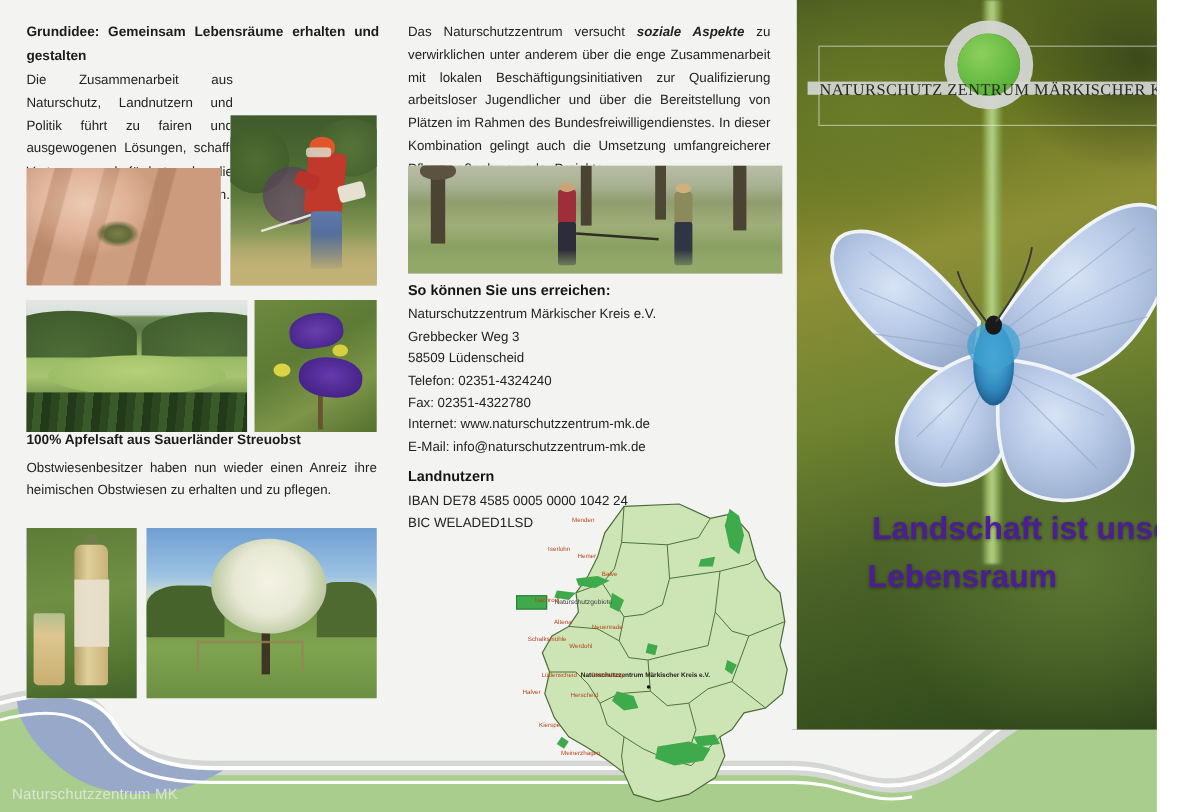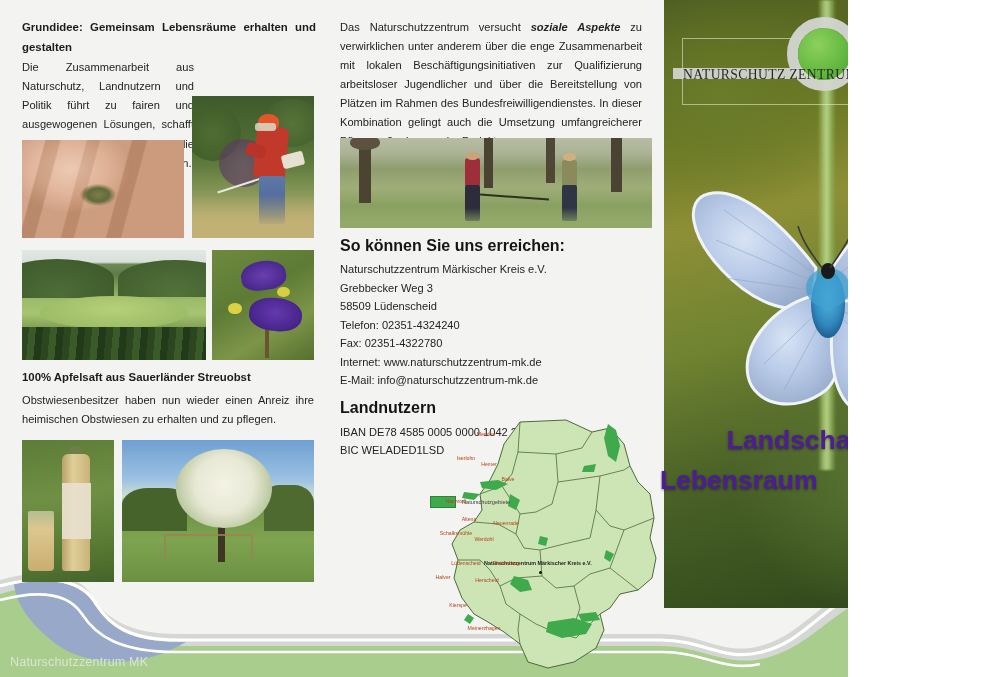--- a/index.html
+++ b/index.html
@@ -12,7 +12,7 @@
   }
   #page {
     position: relative;
-    width: 848px; height: 677px;
+    width: 964px; height: 677px;
     background: #f3f3f1;
     overflow: hidden;
   }

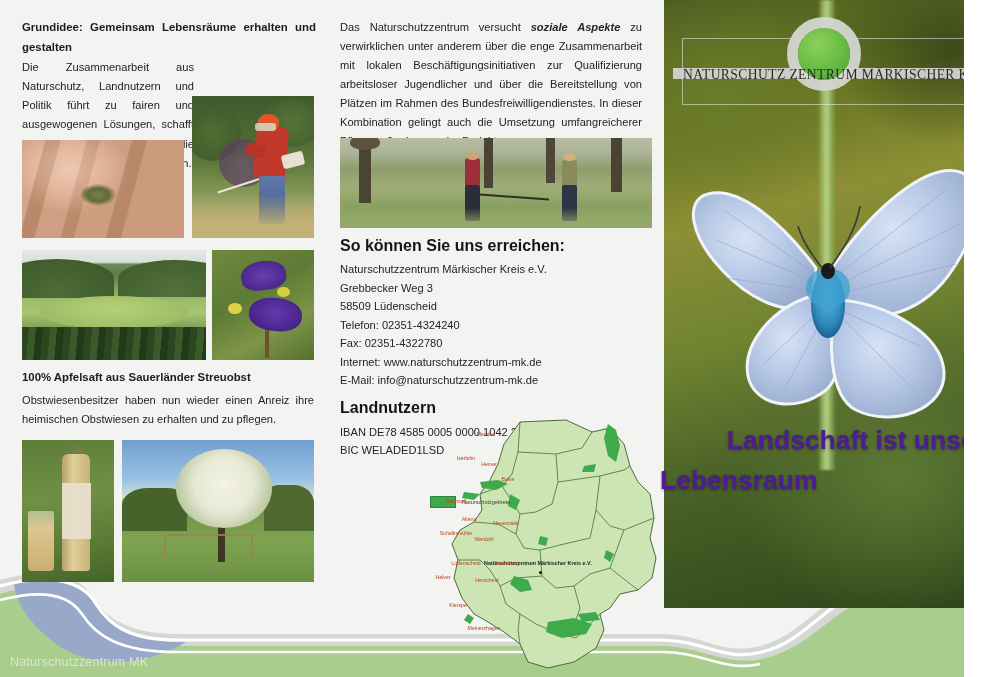--- a/index.html
+++ b/index.html
@@ -61,7 +61,7 @@
     line-height: 1.66;
   }
   .contact-head {
-    font-size: 16px; font-weight: bold; color: #151515;
+    font-size: 12px; font-weight: bold; color: #151515;
     line-height: 1.78;
   }
 

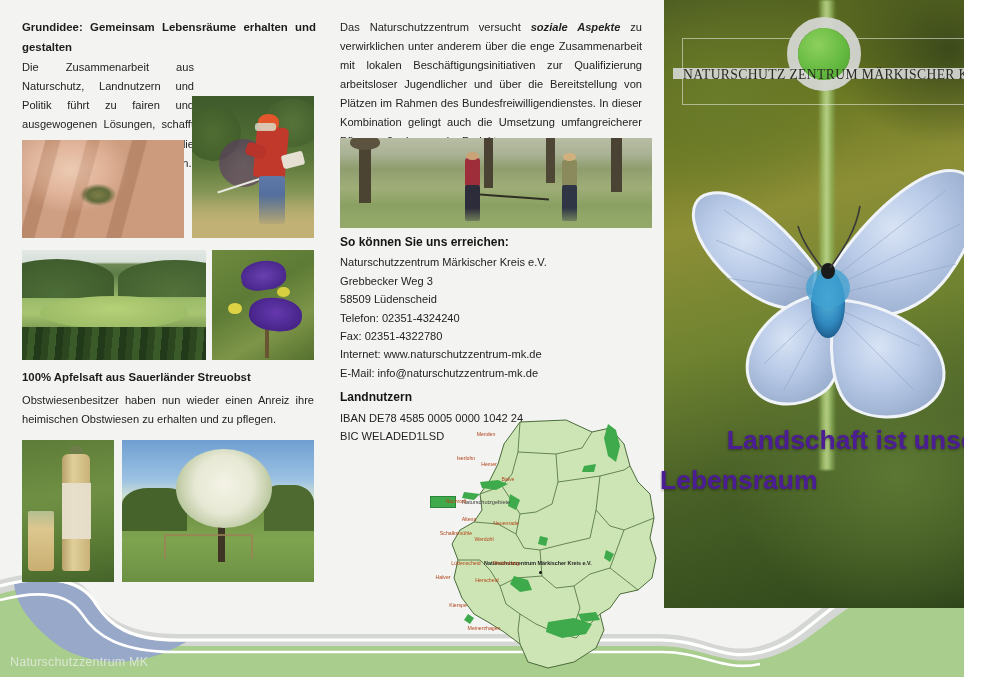--- a/index.html
+++ b/index.html
@@ -309,7 +309,7 @@
 
     <p class="body" style="width:172px;">Die Zusammenarbeit aus Naturschutz, Landnutzern und Politik führt zu fairen und ausgewogenen Lösungen, schafft Vertrauen und fördert sehr die Umsetzung und Erdung der Ideen.</p>
 
-    <div style="position:absolute; left:22px; top:368px; width:292px;">
+    <div style="position:absolute; left:22px; top:358px; width:292px;">
       <h2 class="sec-title" style="margin-bottom:3px;">100% Apfelsaft aus Sauerländer Streuobst</h2>
       <p class="body">Obstwiesenbesitzer haben nun wieder einen Anreiz ihre heimischen Obstwiesen zu erhalten und zu pflegen.</p>
     </div>

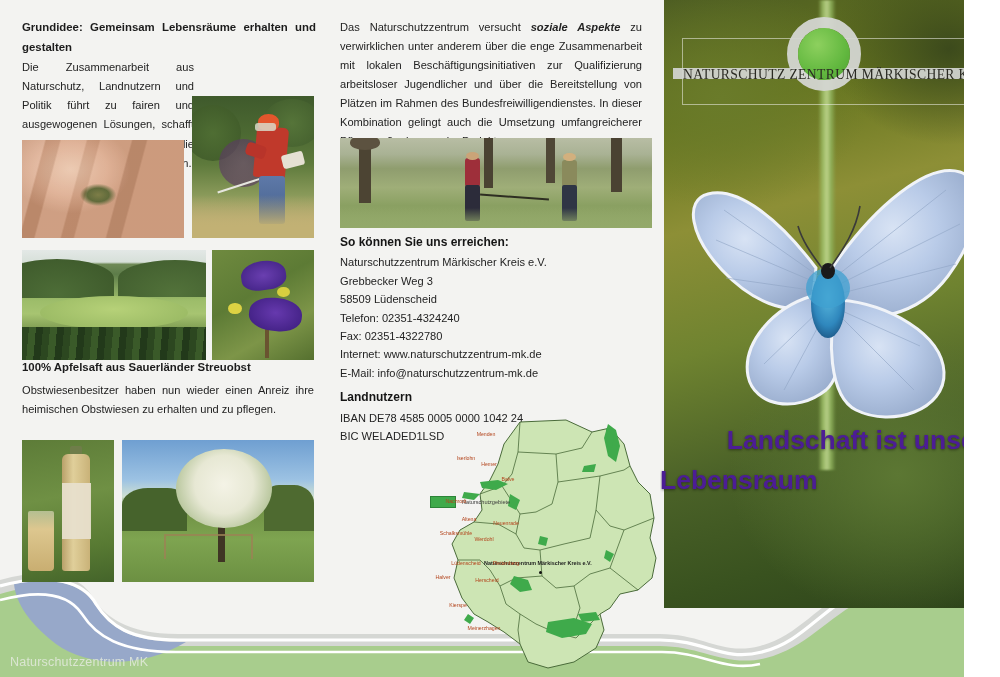--- a/index.html
+++ b/index.html
@@ -240,7 +240,7 @@
     line-height:1.52;
   }
   .cover-title .l1{ display:block; text-align:right; padding-right:14px; }
-  .cover-title .l2{ display:block; text-align:left; padding-right:56px; }
+  .cover-title .l2{ display:block; text-align:center; padding-right:56px; }
 
   
   .map-wrap{

